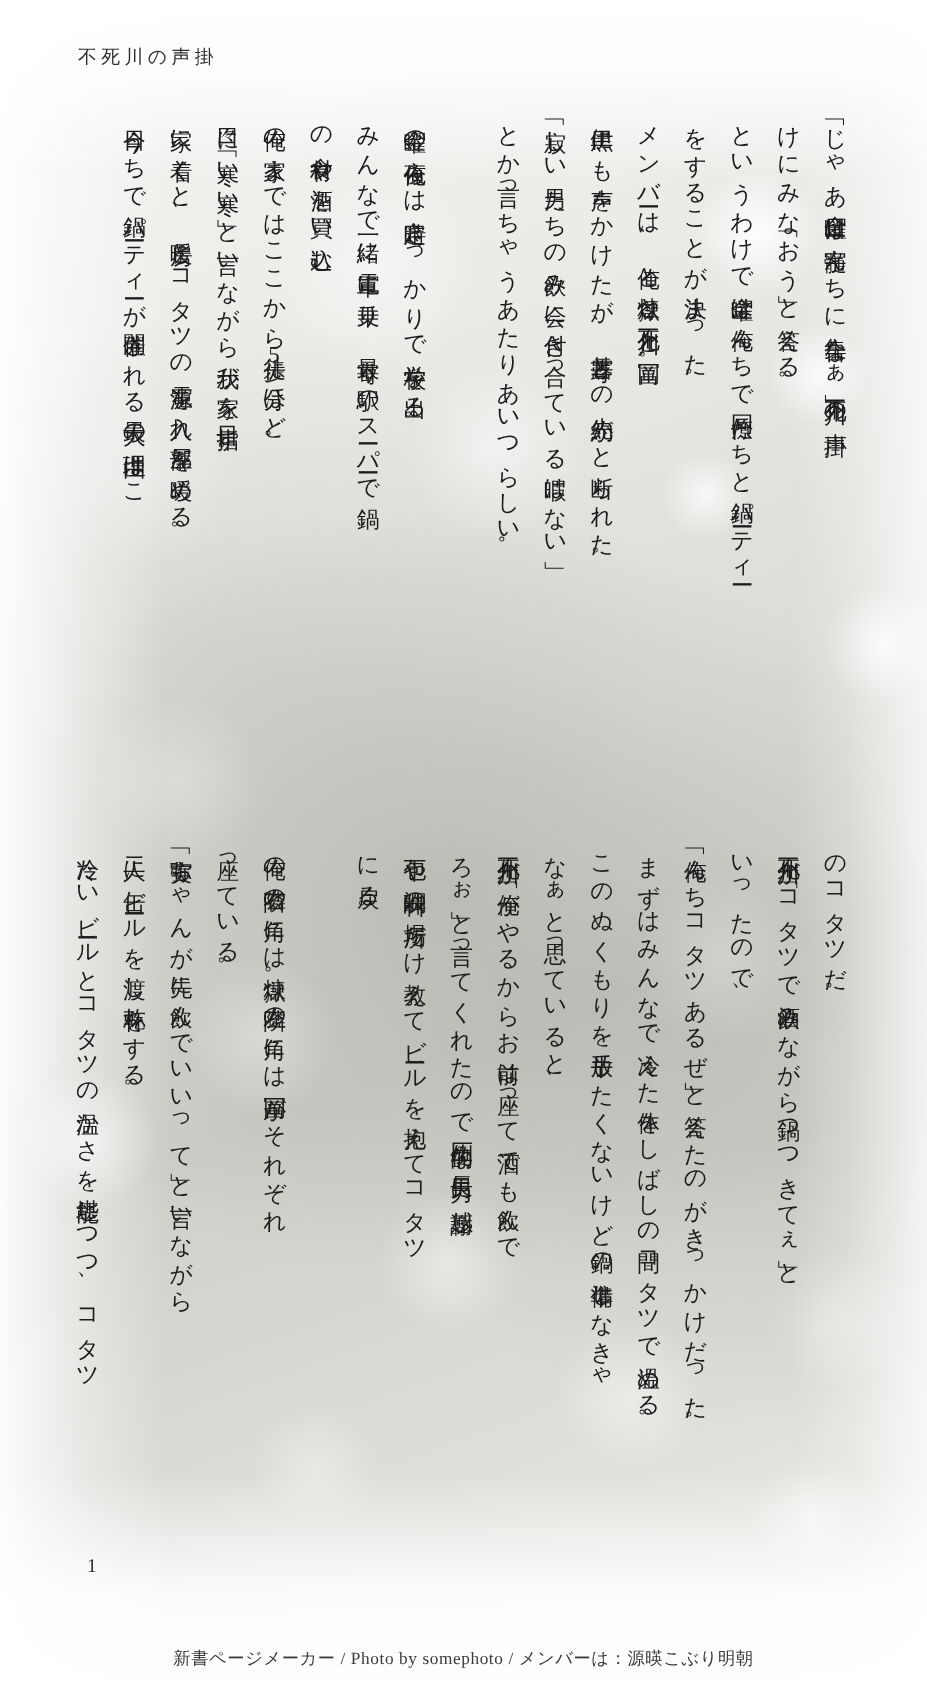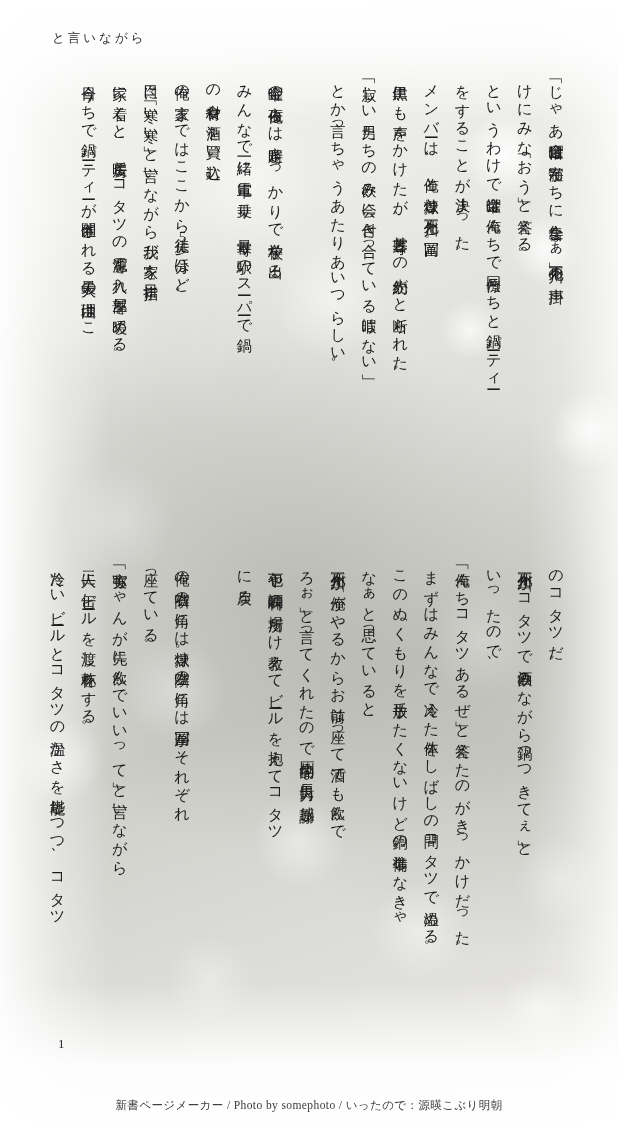--- a/index.html
+++ b/index.html
@@ -145,7 +145,7 @@
   <div class="fade-top"></div>
   <div class="fade-bottom"></div>
 
-  <div class="header">と言いながら</div>
+  <div class="header">不死川の声掛</div>
 
   <div class="vtext" id="col-right">「じゃあ金曜日は宇髄んちに集合なぁ」不死川の声掛
 けにみな「おう」と答える。

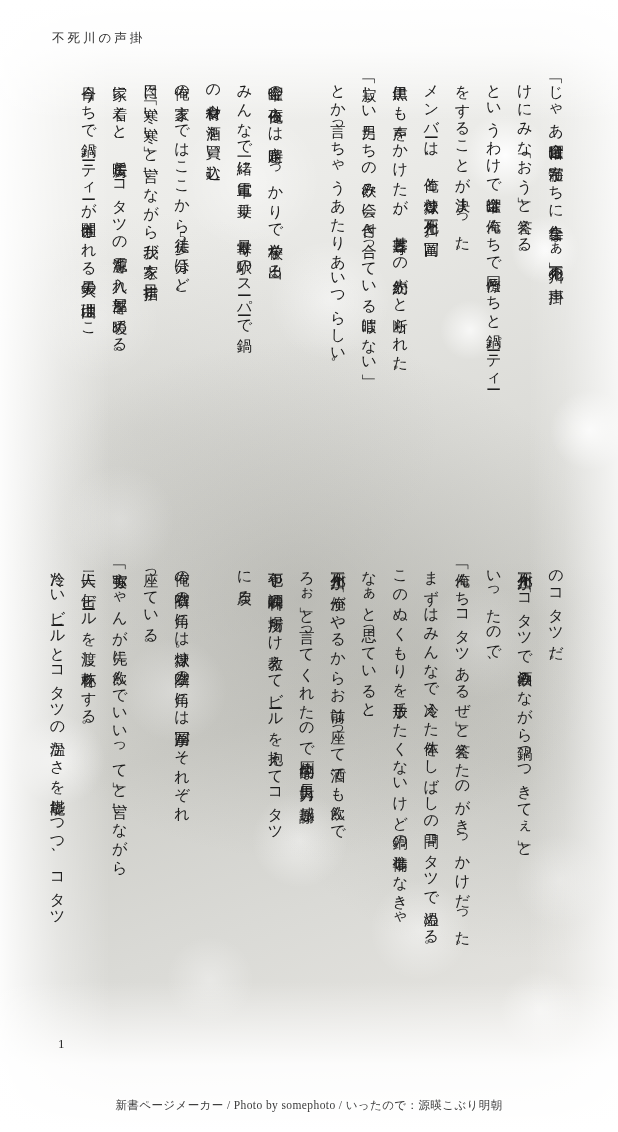--- a/index.html
+++ b/index.html
@@ -182,7 +182,7 @@
 冷たいビールとコタツの温かさを堪能しつつ、コタツ</div>
 
   <div class="page-num">1</div>
-  <div class="footer">新書ページメーカー / Photo by somephoto / いったので：源暎こぶり明朝</div>
+  <div class="footer">新書ページメーカー / Photo by somephoto / メンバーは：源暎こぶり明朝</div>
 </div>
 
 </body></html>

